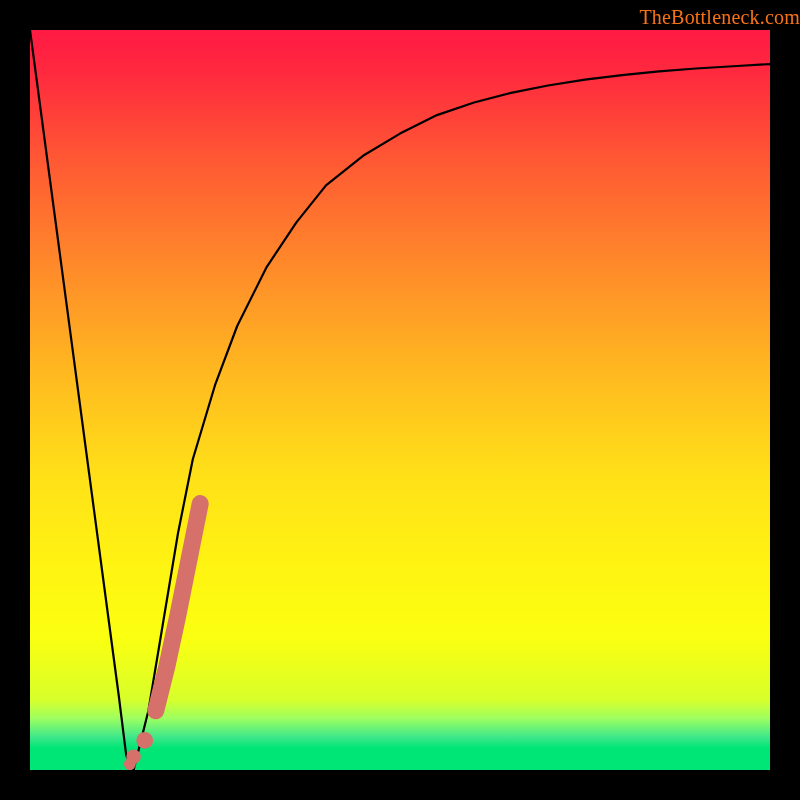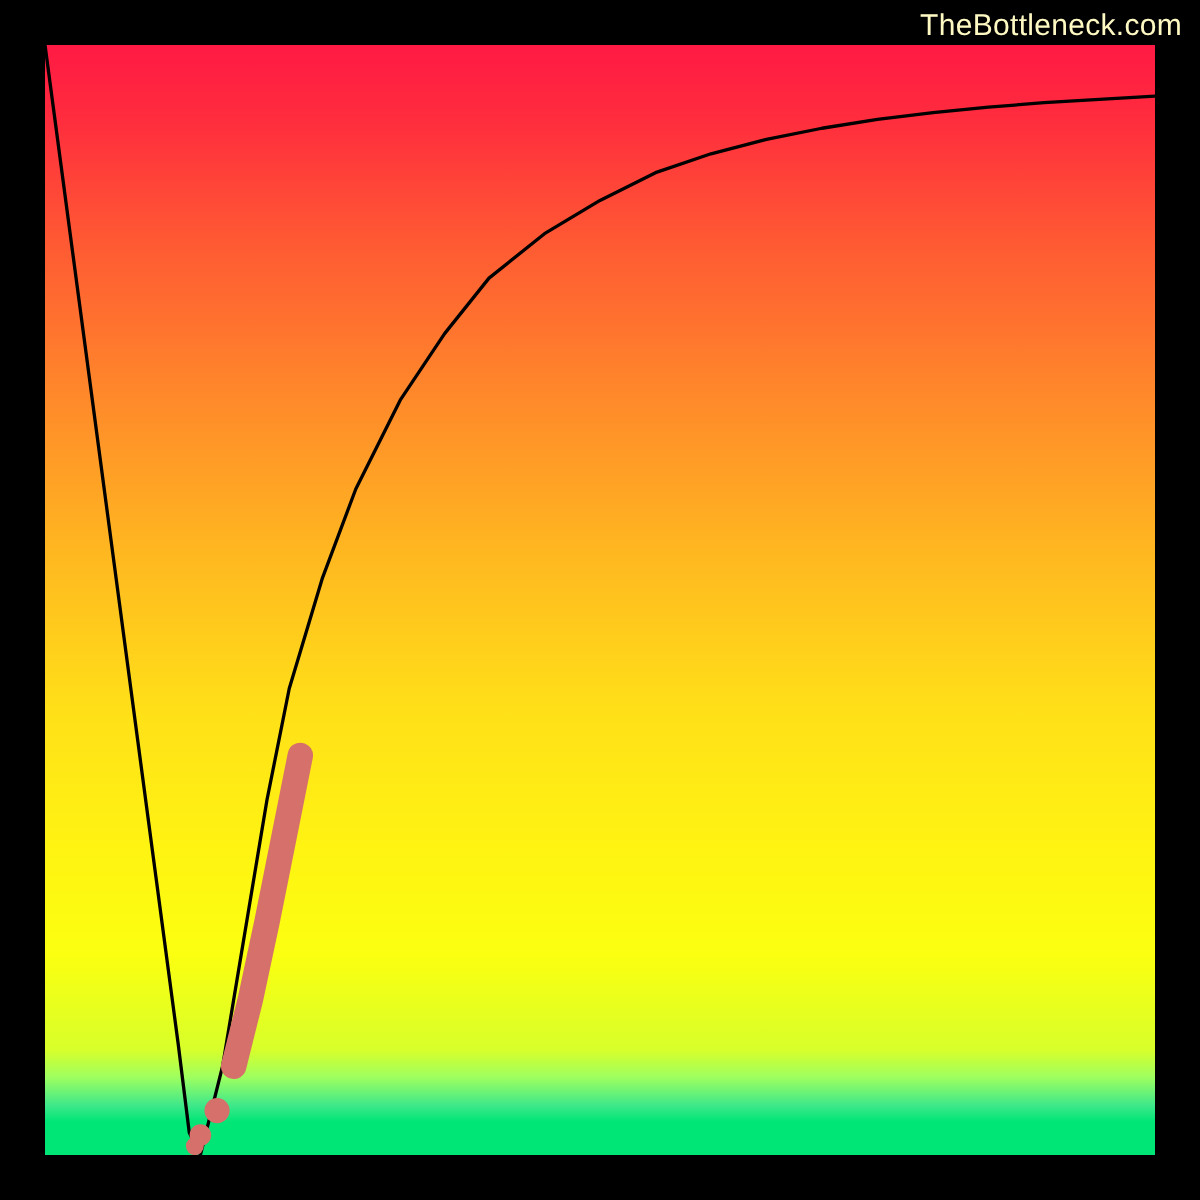--- a/index.html
+++ b/index.html
@@ -38,11 +38,11 @@
   .watermark {
     position: absolute;
     top: 6px;
-    right: 12px;
-    font-family: Liberation Sans, sans-serif;
+    right: 0;
+    font-family: Liberation Serif, serif;
     font-size: 20px;
     font-weight: 500;
-    color: #fef9c3;
+    color: #f97316;
     letter-spacing: 0.2px;
     z-index: 10;
   }

